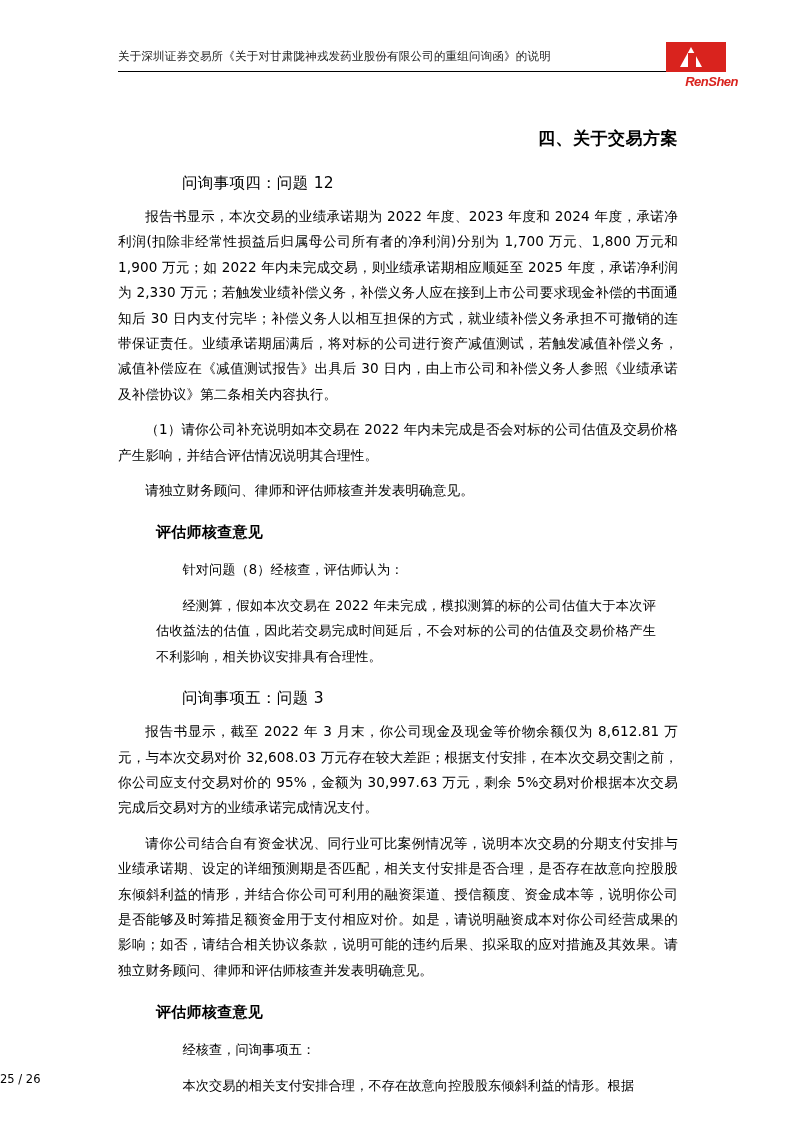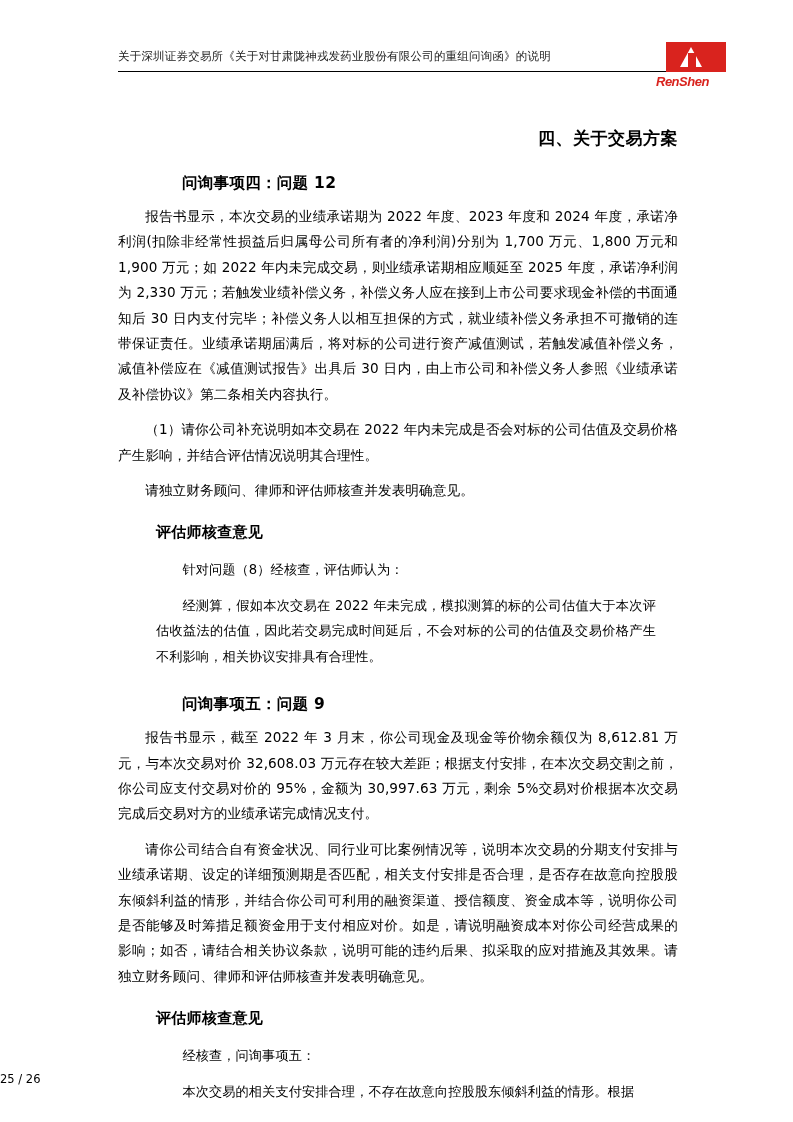--- a/index.html
+++ b/index.html
@@ -86,7 +86,7 @@
     font-style: italic;
     font-size: 13px;
     color: #d9231e;
-    text-align: left;
+    text-align: right;
     letter-spacing: -0.5px;
     margin-top: 2px;
   }

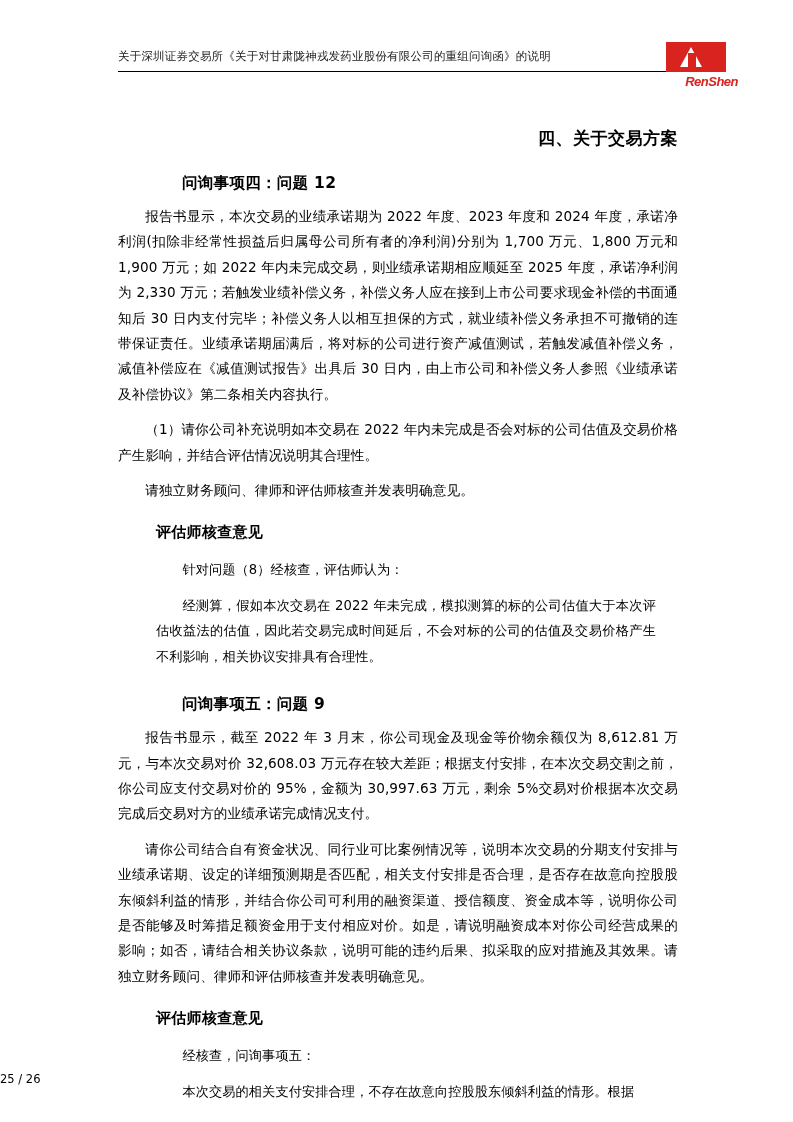--- a/index.html
+++ b/index.html
@@ -108,10 +108,10 @@
   }
   h2.sub {
     font-family: "DejaVu Sans", "Liberation Sans", sans-serif;
-    font-weight: bold;
+    font-weight: normal;
     font-size: 15.5px;
     line-height: 26px;
-    margin: 6px 0 8px 38px;
+    margin: 0 0 8px 38px;
     letter-spacing: 0.3px;
     padding-left: 26px;
   }

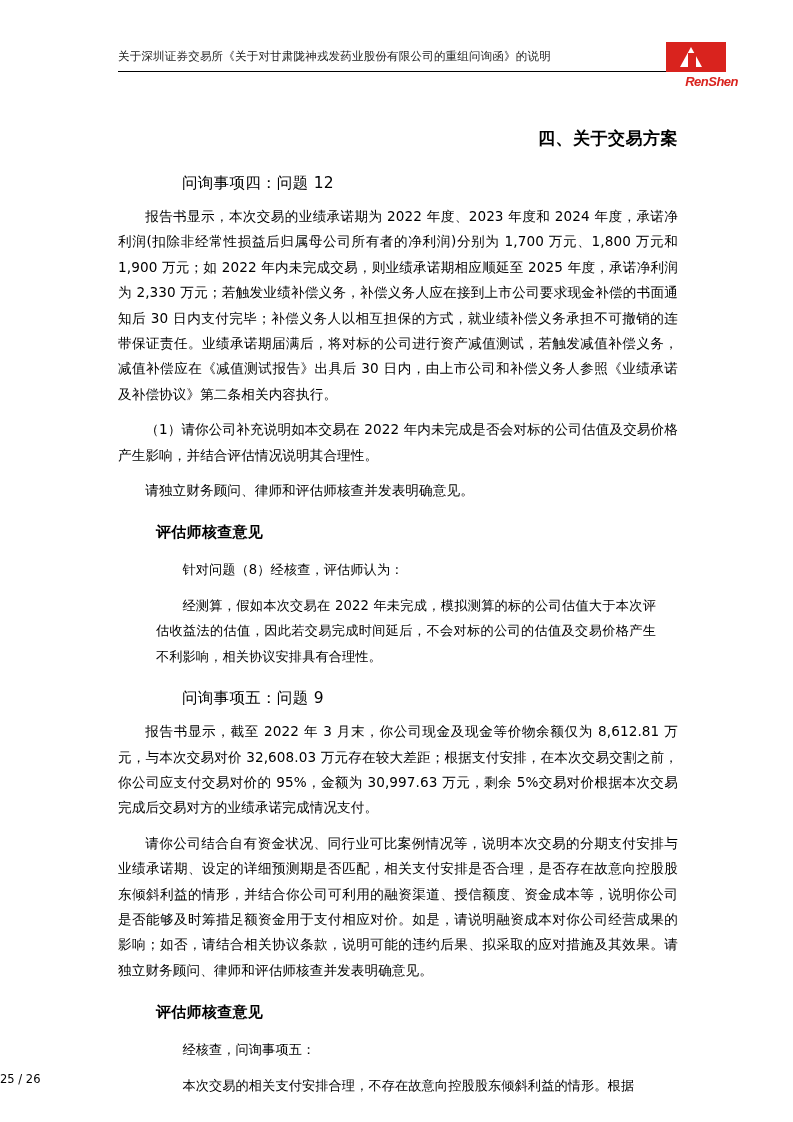--- a/index.html
+++ b/index.html
@@ -192,7 +192,7 @@
 
     <div class="spacer-14"></div>
 
-    <h2 class="sub">问询事项五：问题 9</h2>
+    <h2 class="sub">问询事项五：问题 3</h2>
 
     <p class="body">报告书显示，截至 2022 年 3 月末，你公司现金及现金等价物余额仅为 8,612.81 万元，与本次交易对价 32,608.03 万元存在较大差距；根据支付安排，在本次交易交割之前，你公司应支付交易对价的 95%，金额为 30,997.63 万元，剩余 5%交易对价根据本次交易完成后交易对方的业绩承诺完成情况支付。</p>
     <div class="spacer-8"></div>

